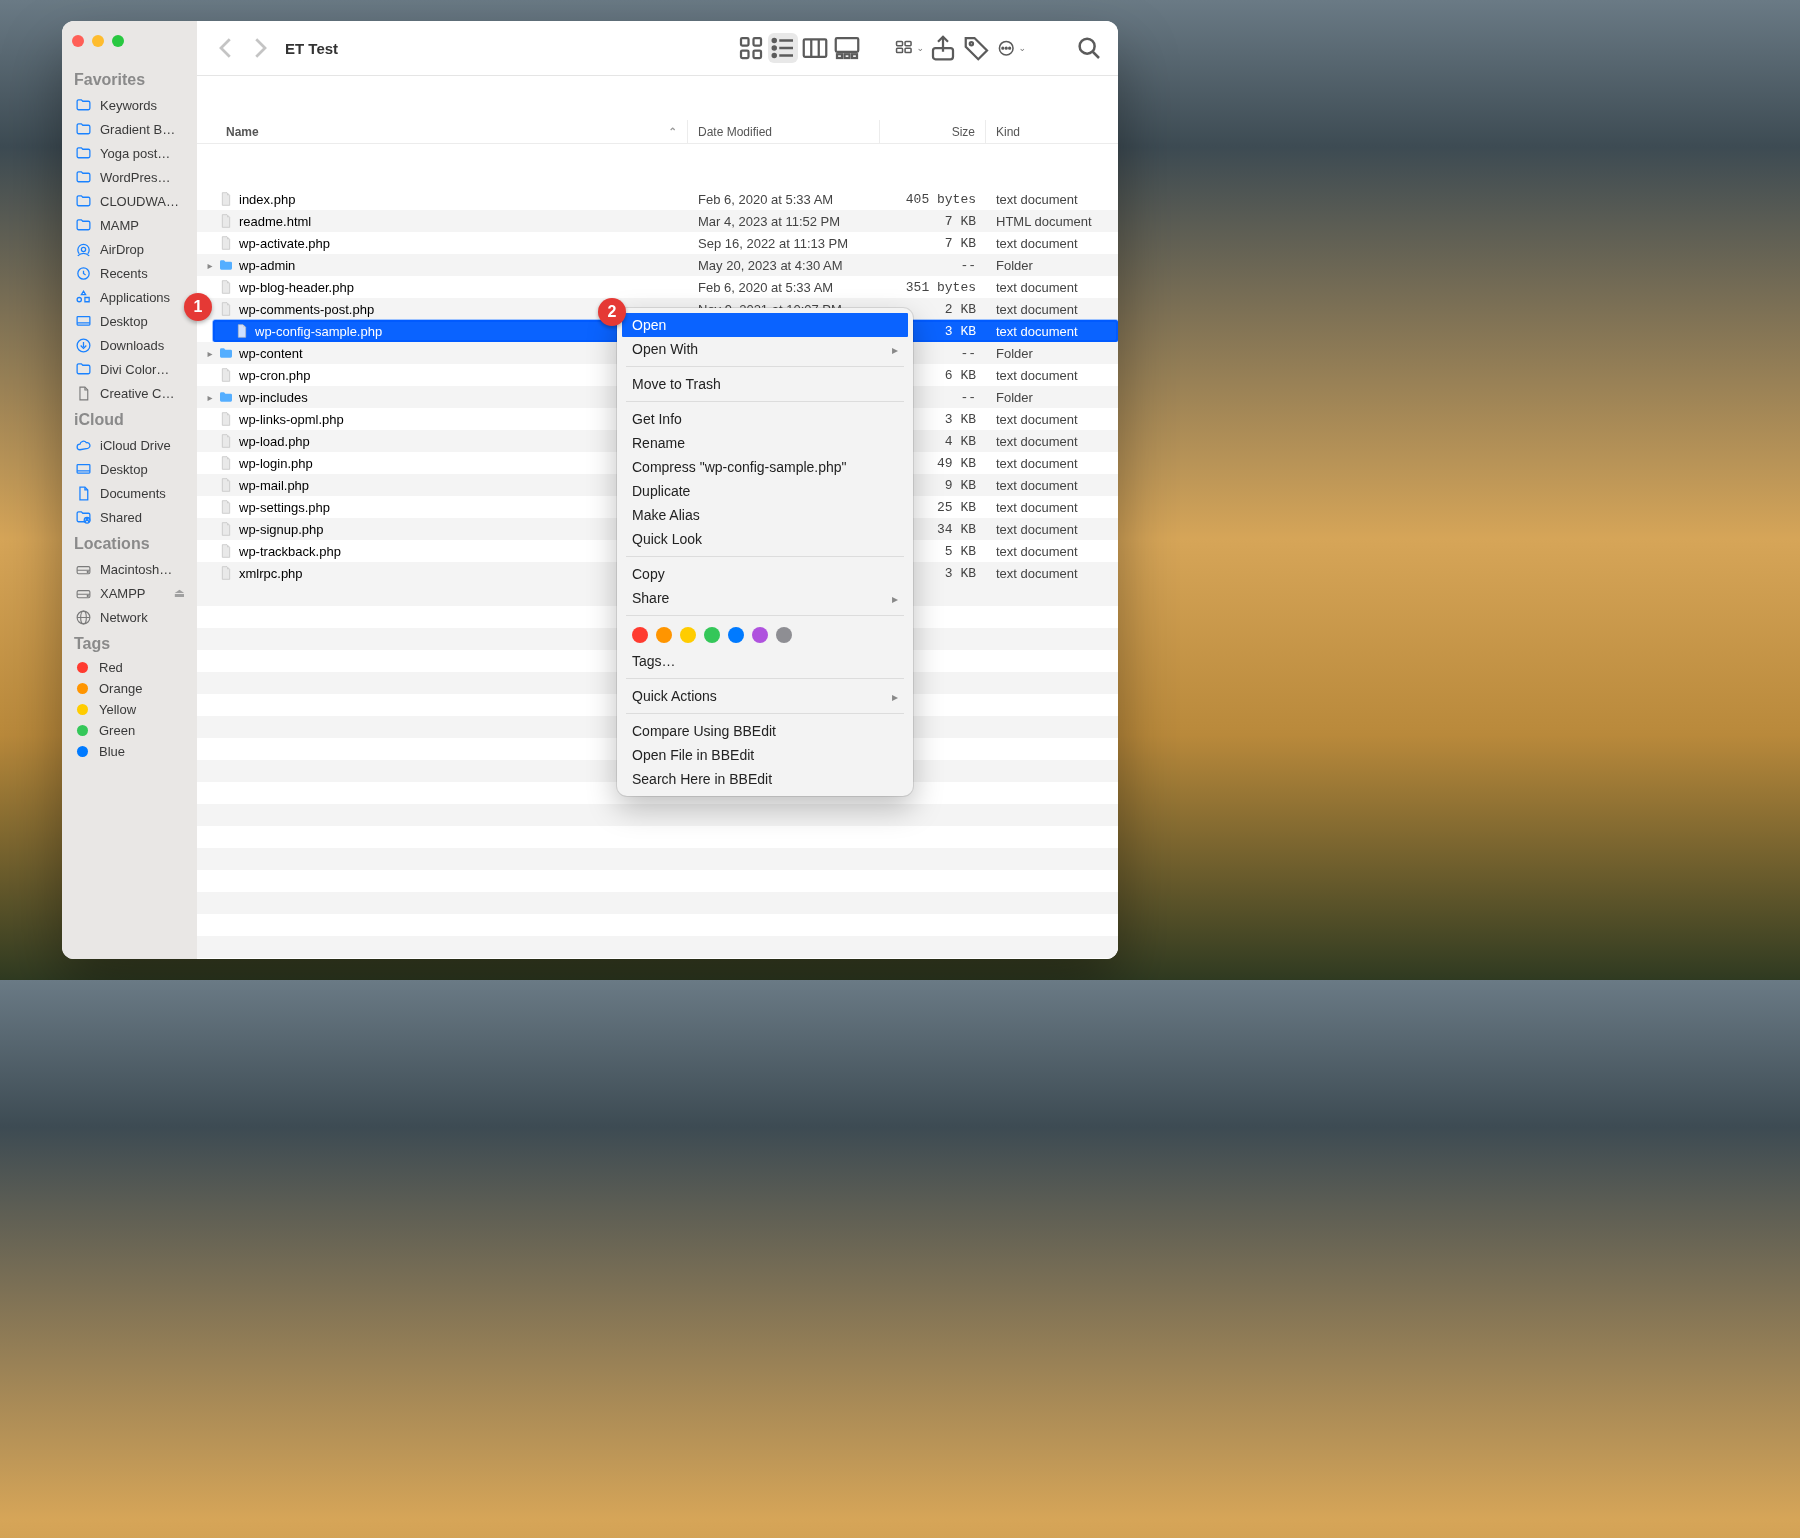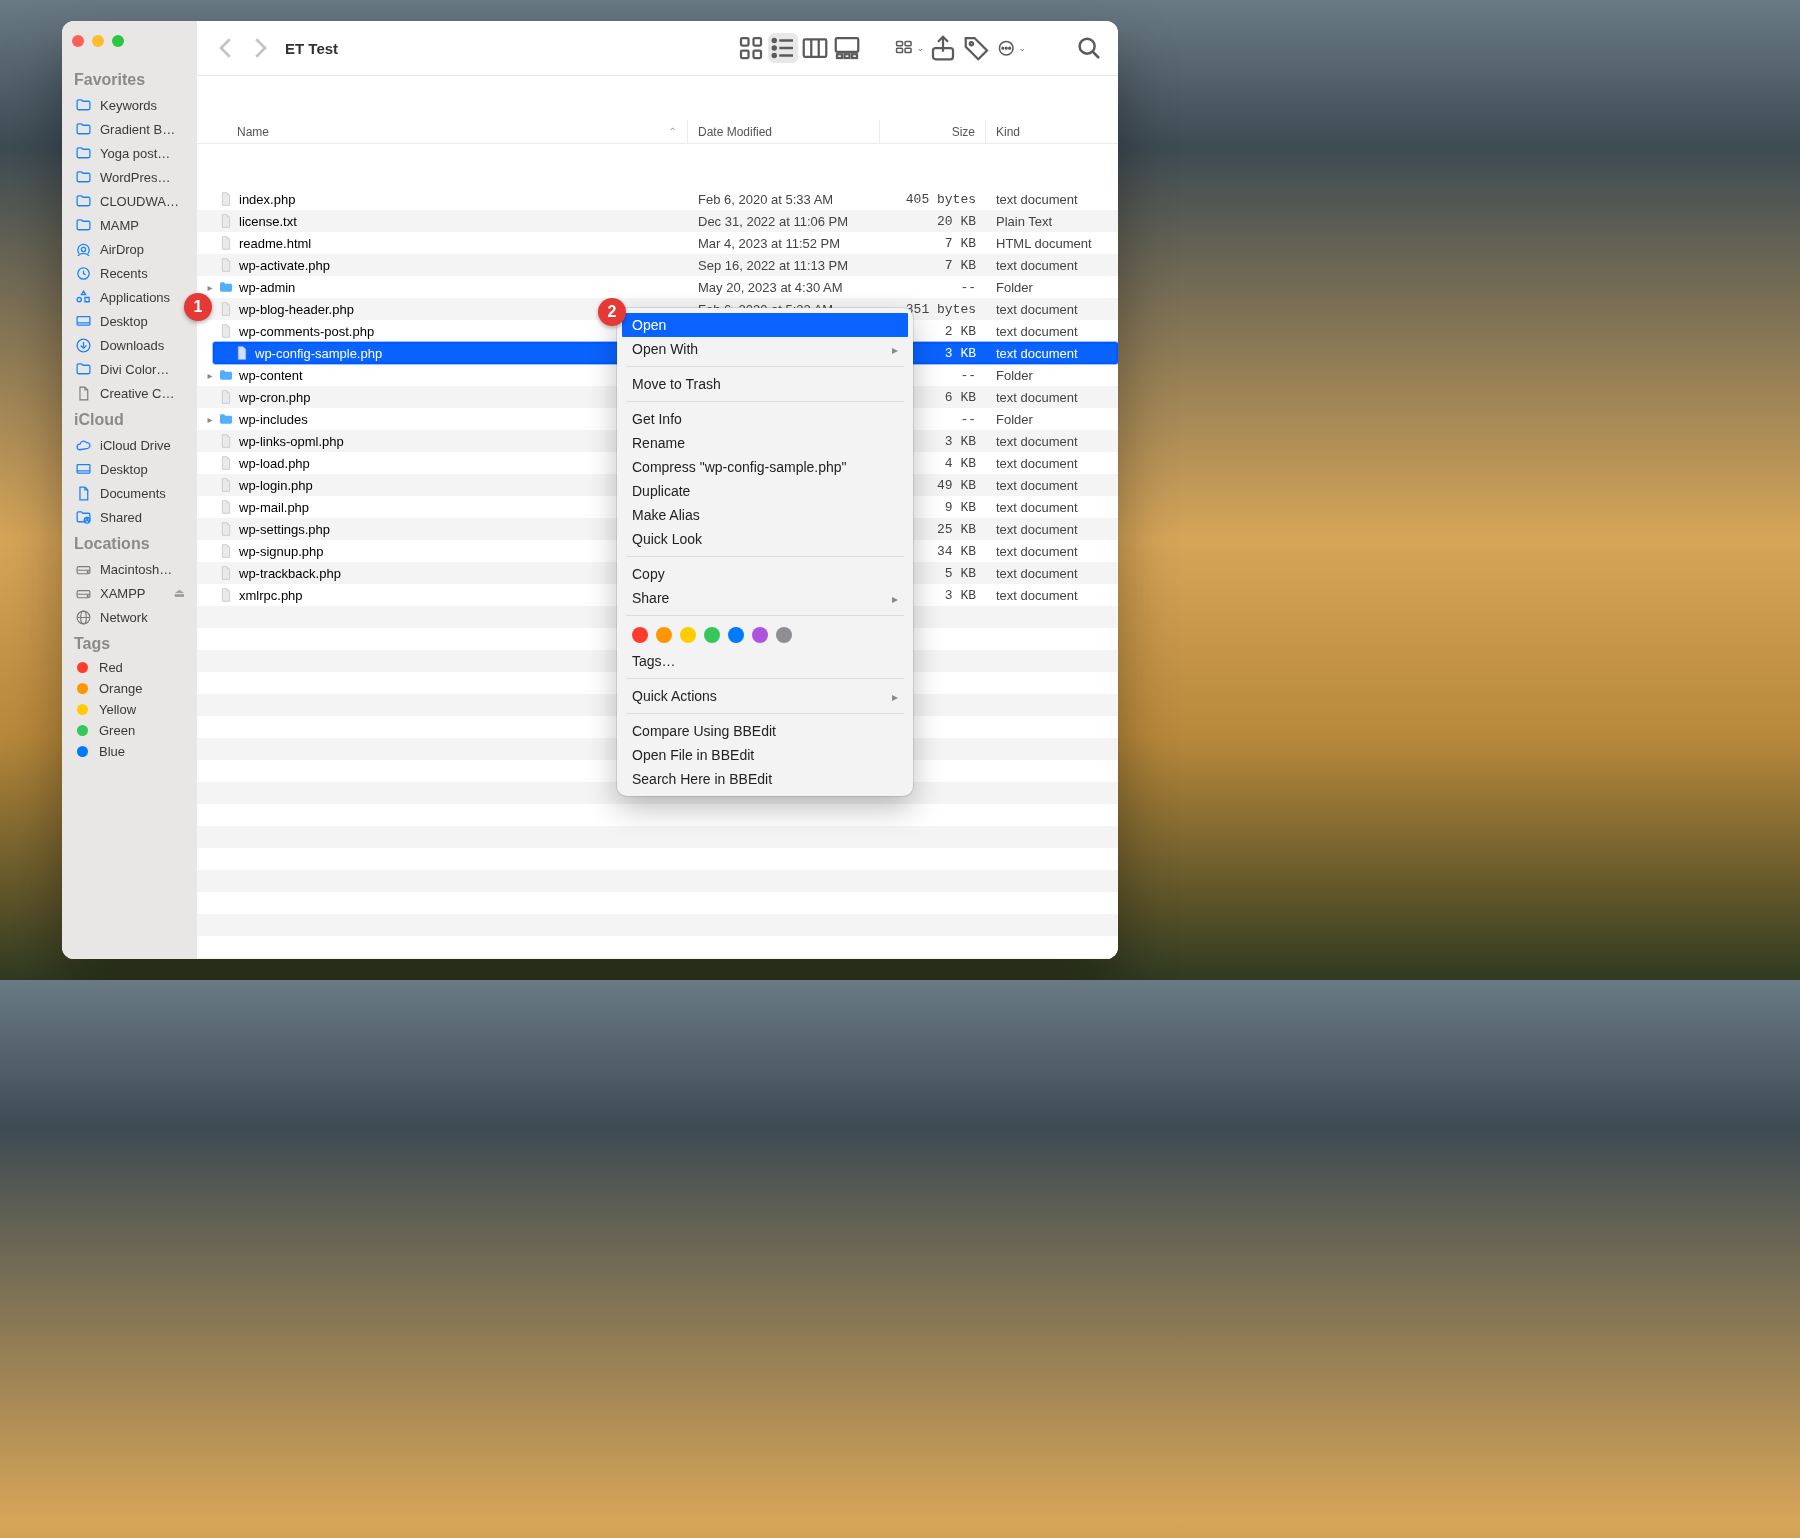--- a/index.html
+++ b/index.html
@@ -43,7 +43,7 @@
 
   .headers { display:flex; font-size:12px; color:#555; height:24px; border-bottom:1px solid #ececec; }
   .col { display:flex; align-items:center; border-right:1px solid #ececec; padding:0 10px; }
-  .col.name { flex:1; padding-left:40px; }
+  .col.name { flex:1; padding-left:29px;font-weight:bold; }
   .col.date { width:192px; }
   .col.size { width:106px; justify-content:flex-end; }
   .col.kind { width:132px; border-right:none; }

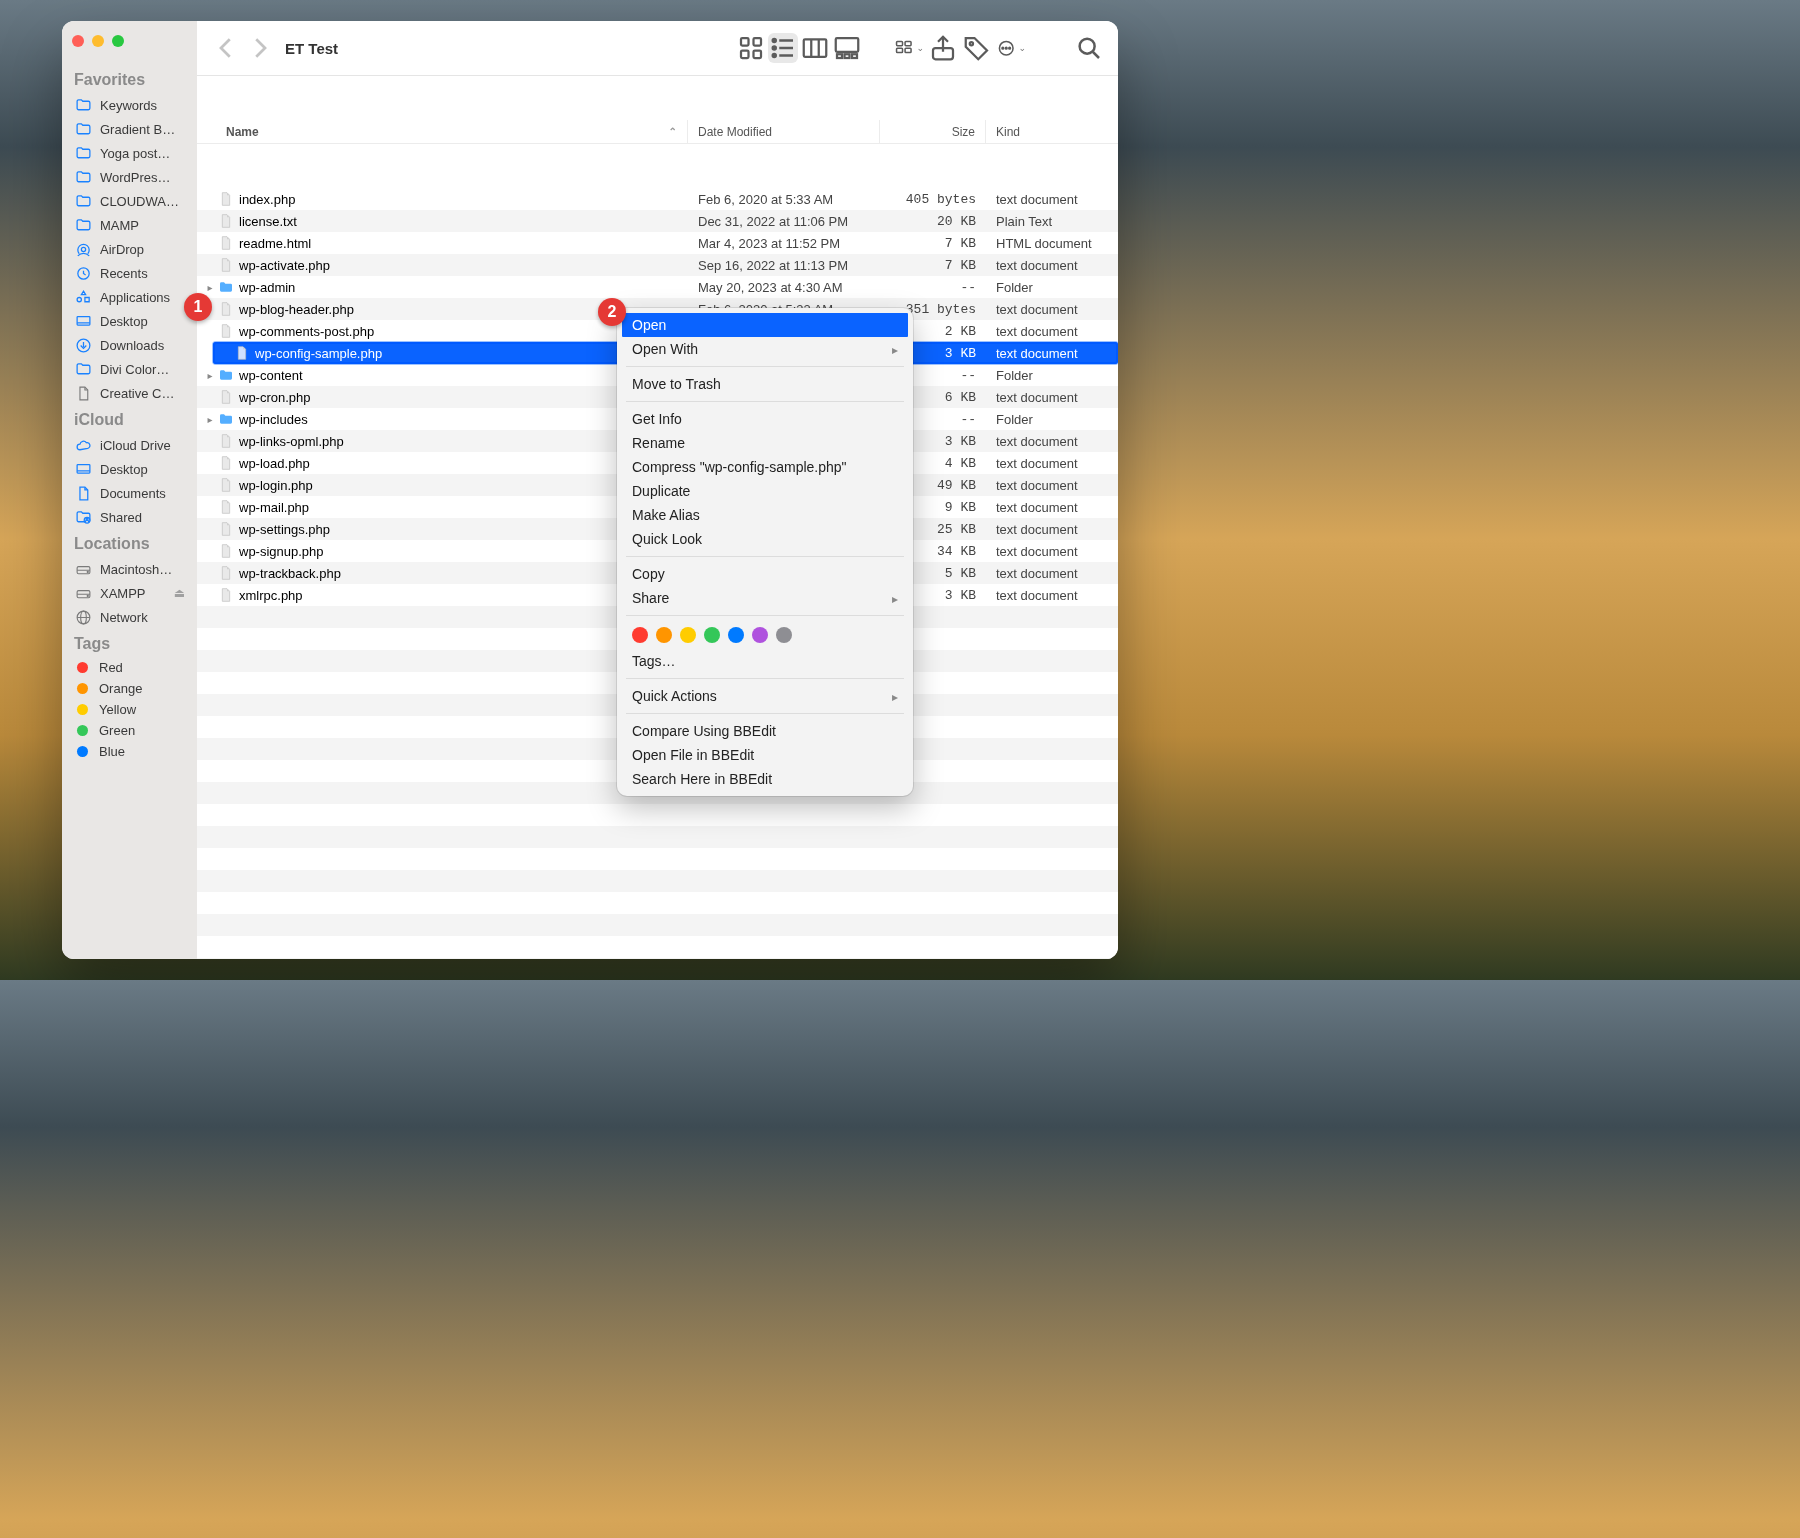--- a/index.html
+++ b/index.html
@@ -436,21 +436,6 @@
                   <path fill="#d0d0d0" d="M13.5 2.5v4h4z"></path>
                 </svg>
               </span>
-      <span>license.txt</span>
-    </div>
-    <div class="c-date">Dec 31, 2022 at 11:06 PM</div>
-    <div class="c-size">20 KB</div>
-    <div class="c-kind">Plain Text</div>
-          </div>
-          <div class="row">
-            <div class="c-name">
-      <span class="disclose">▸</span>
-      <span class="file-icon">
-                <svg viewBox="0 0 24 24">
-                  <path class="pg" fill="#e9e9e9" stroke="#bcbcbc" d="M6.5 2.5h7l4 4v15h-11z"></path>
-                  <path fill="#d0d0d0" d="M13.5 2.5v4h4z"></path>
-                </svg>
-              </span>
       <span>readme.html</span>
     </div>
     <div class="c-date">Mar 4, 2023 at 11:52 PM</div>

